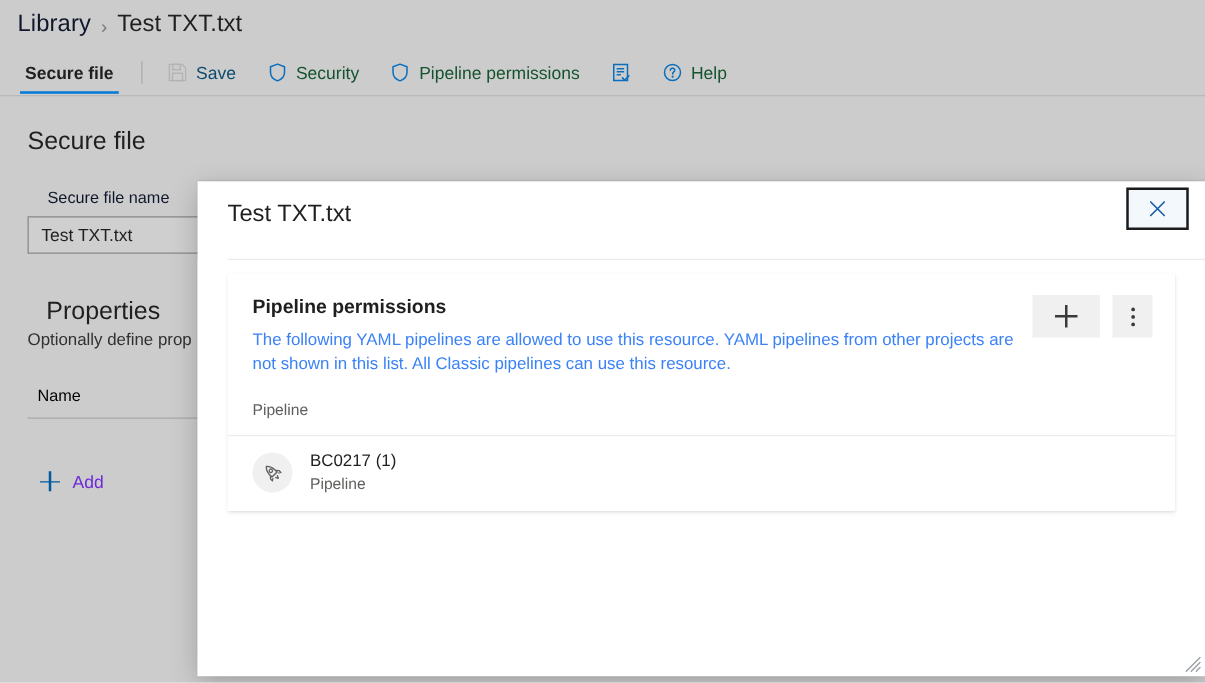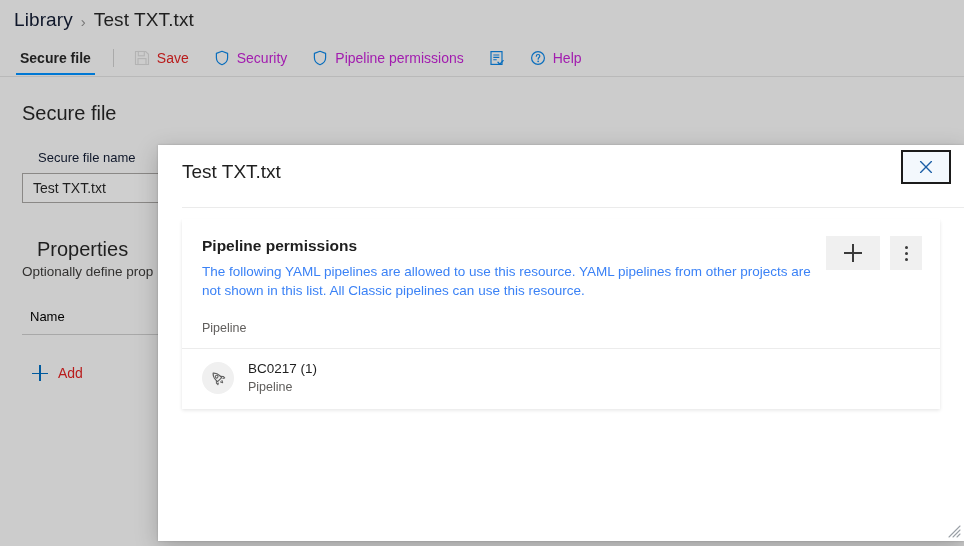--- a/index.html
+++ b/index.html
@@ -89,7 +89,7 @@
     margin-right: 9px;
   }
   .cmd-btn.disabled {
-    color: #b91c1c;
+    color: #0c4a6e;
     cursor: default;
   }
   .cmd-icon {

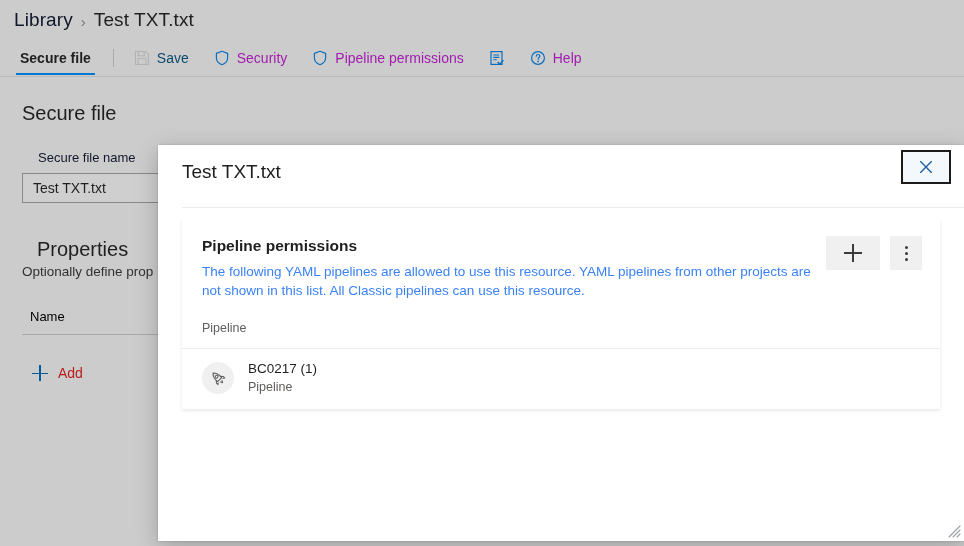--- a/index.html
+++ b/index.html
@@ -82,7 +82,7 @@
     gap: 7px;
     height: 30px;
     padding: 0 8px;
-    color: #a21caf;
+    color: #14532d;
     font-size: 14px;
     cursor: pointer;
     white-space: nowrap;

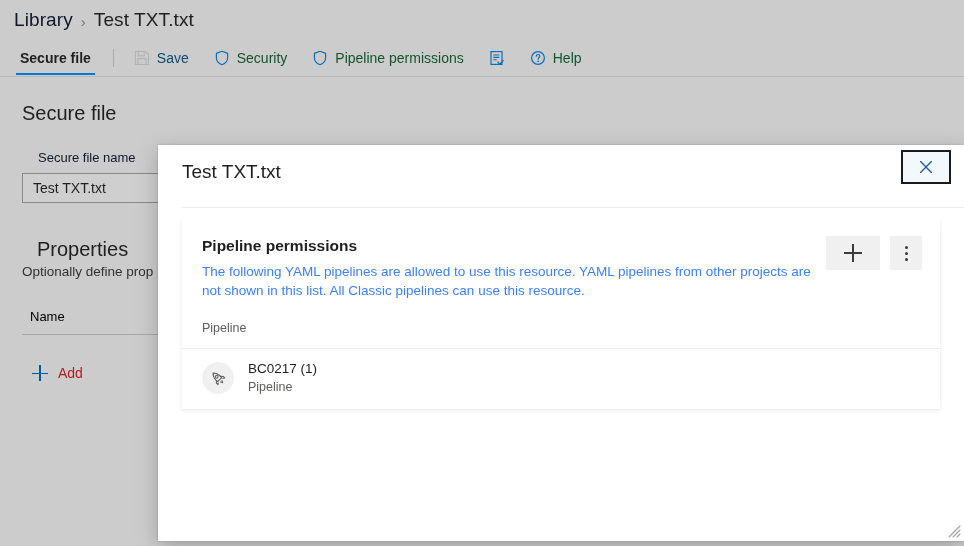--- a/index.html
+++ b/index.html
@@ -149,10 +149,10 @@
   }
   .add-link {
     position: absolute;
-    left: 32px; top: 365px;
+    left: 32px; top: 377px;
     display: flex; align-items: center;
     gap: 10px;
-    color: #b91c1c;
+    color: #6d28d9;
     font-size: 14px;
     cursor: pointer;
   }

